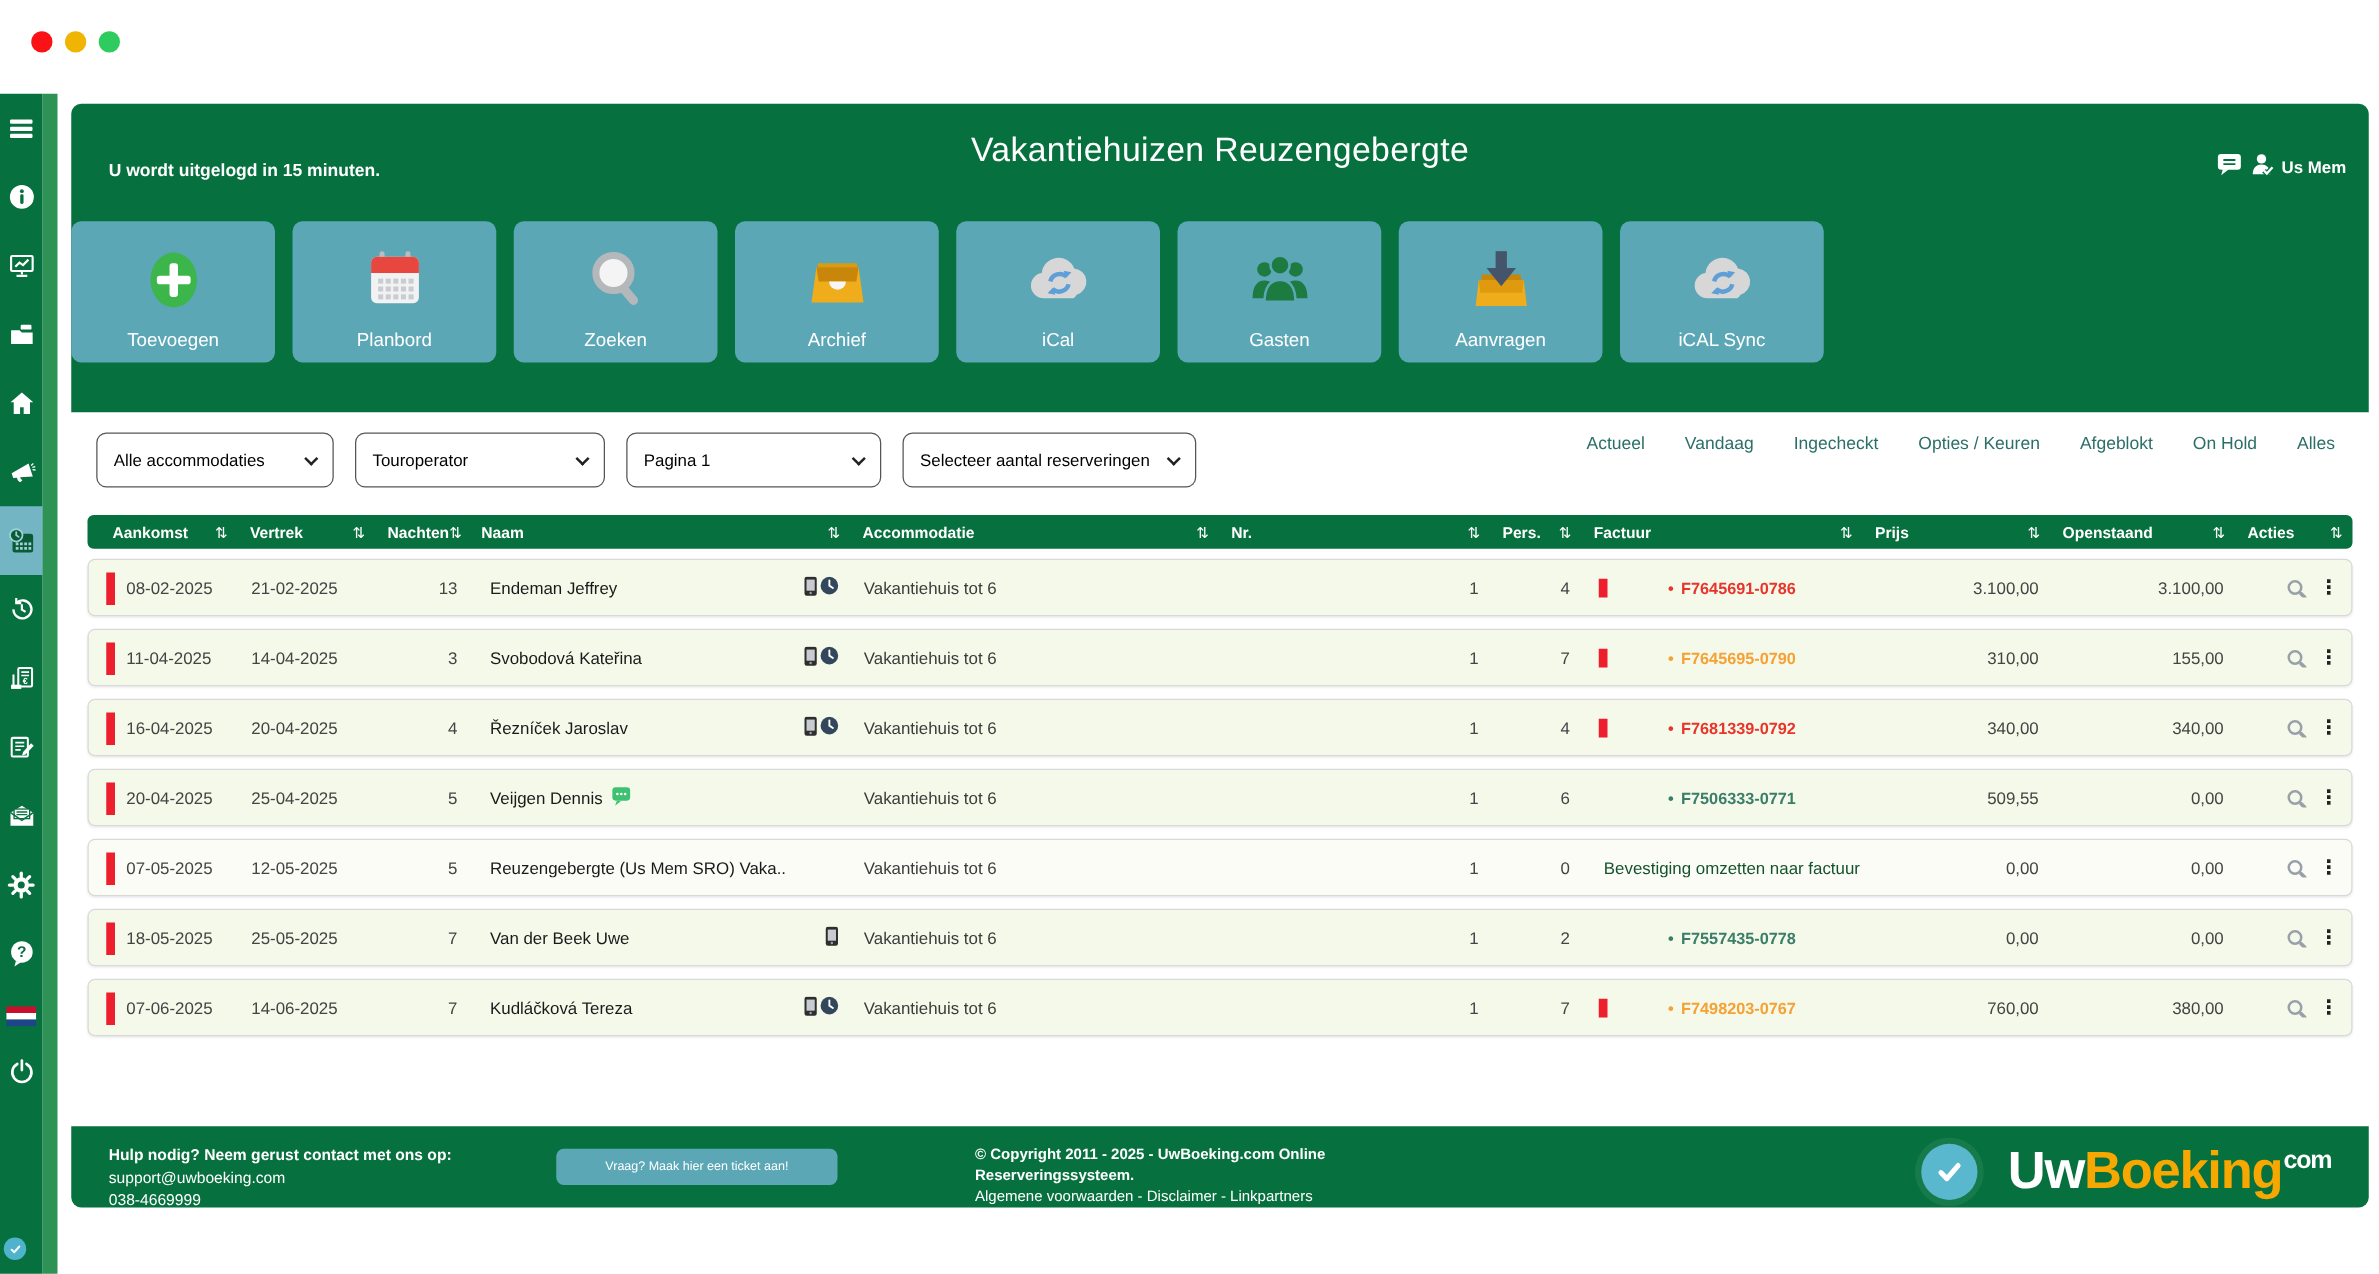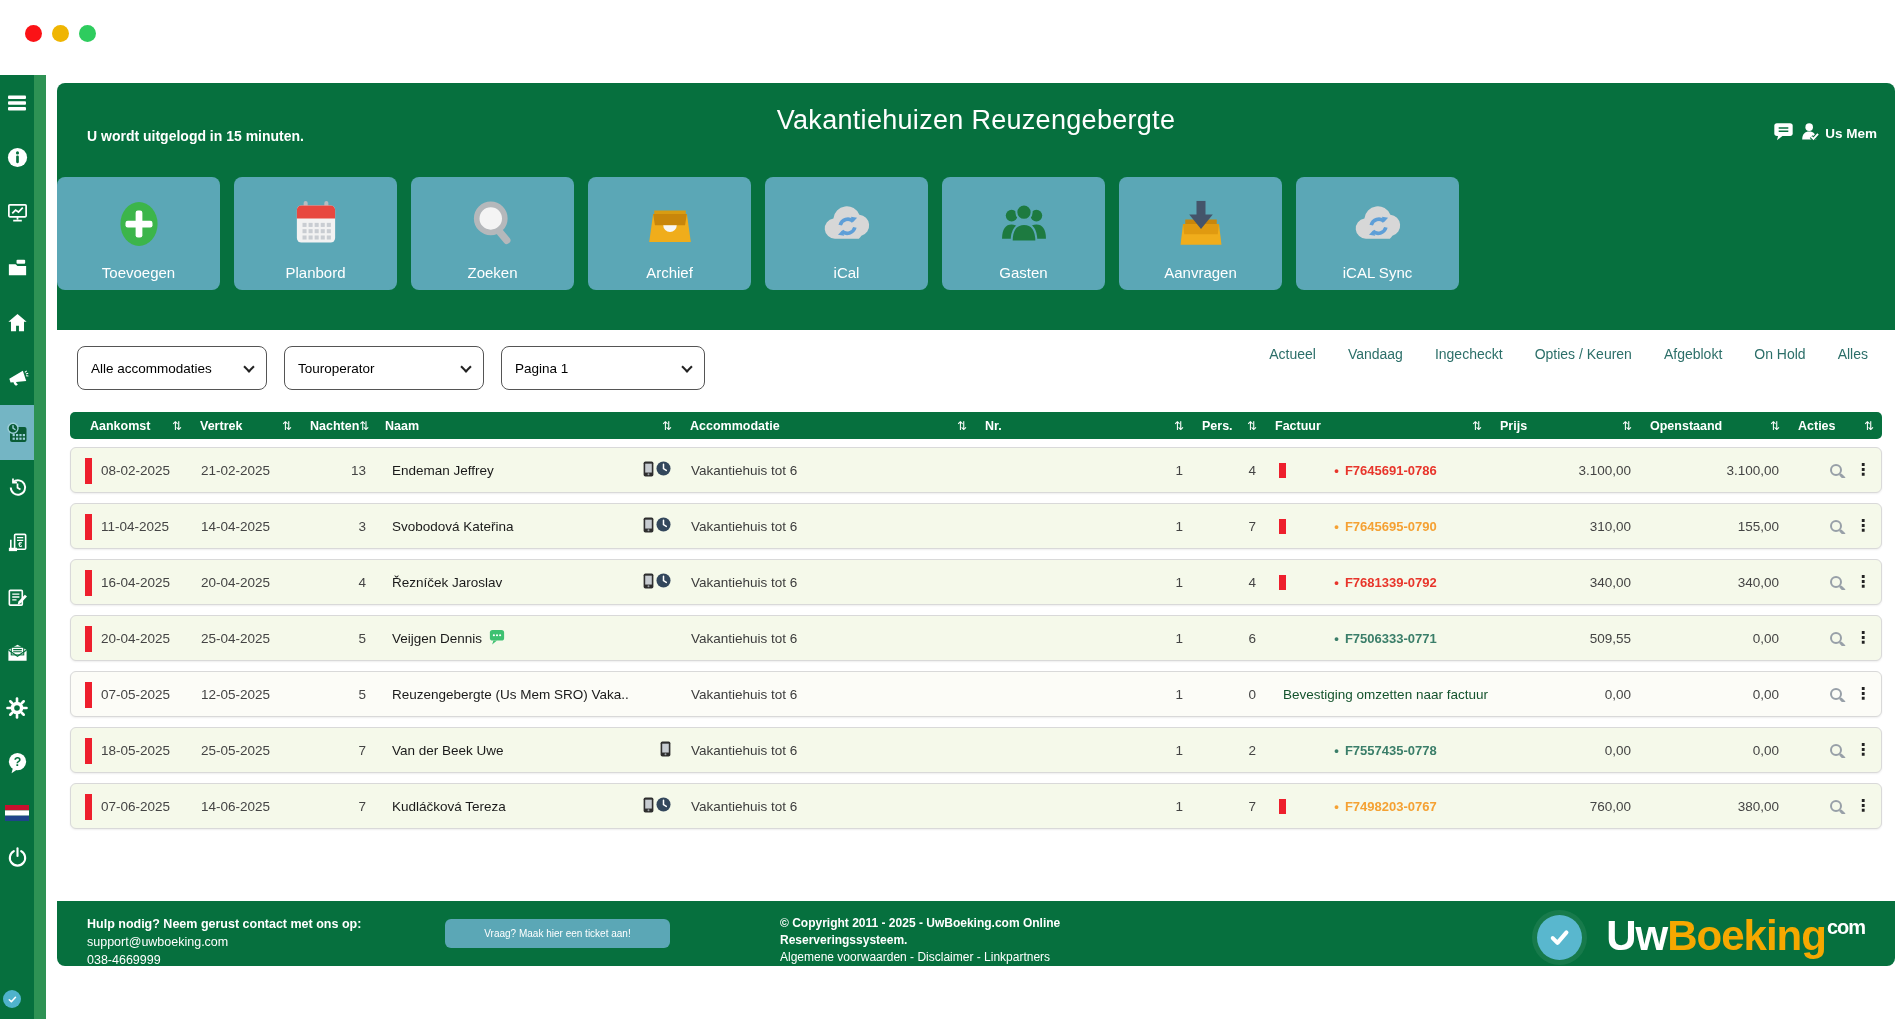--- a/index.html
+++ b/index.html
@@ -426,6 +426,10 @@
             <span>Pagina 1</span>
             <span class="chev"></span>
           </div>
+          <div class="sel" style="width: 235px;">
+            <span>Selecteer aantal reserveringen</span>
+            <span class="chev"></span>
+          </div>
         </div>
       <nav class="quick-links" id="links">
           <span class="qlink">Actueel</span>

